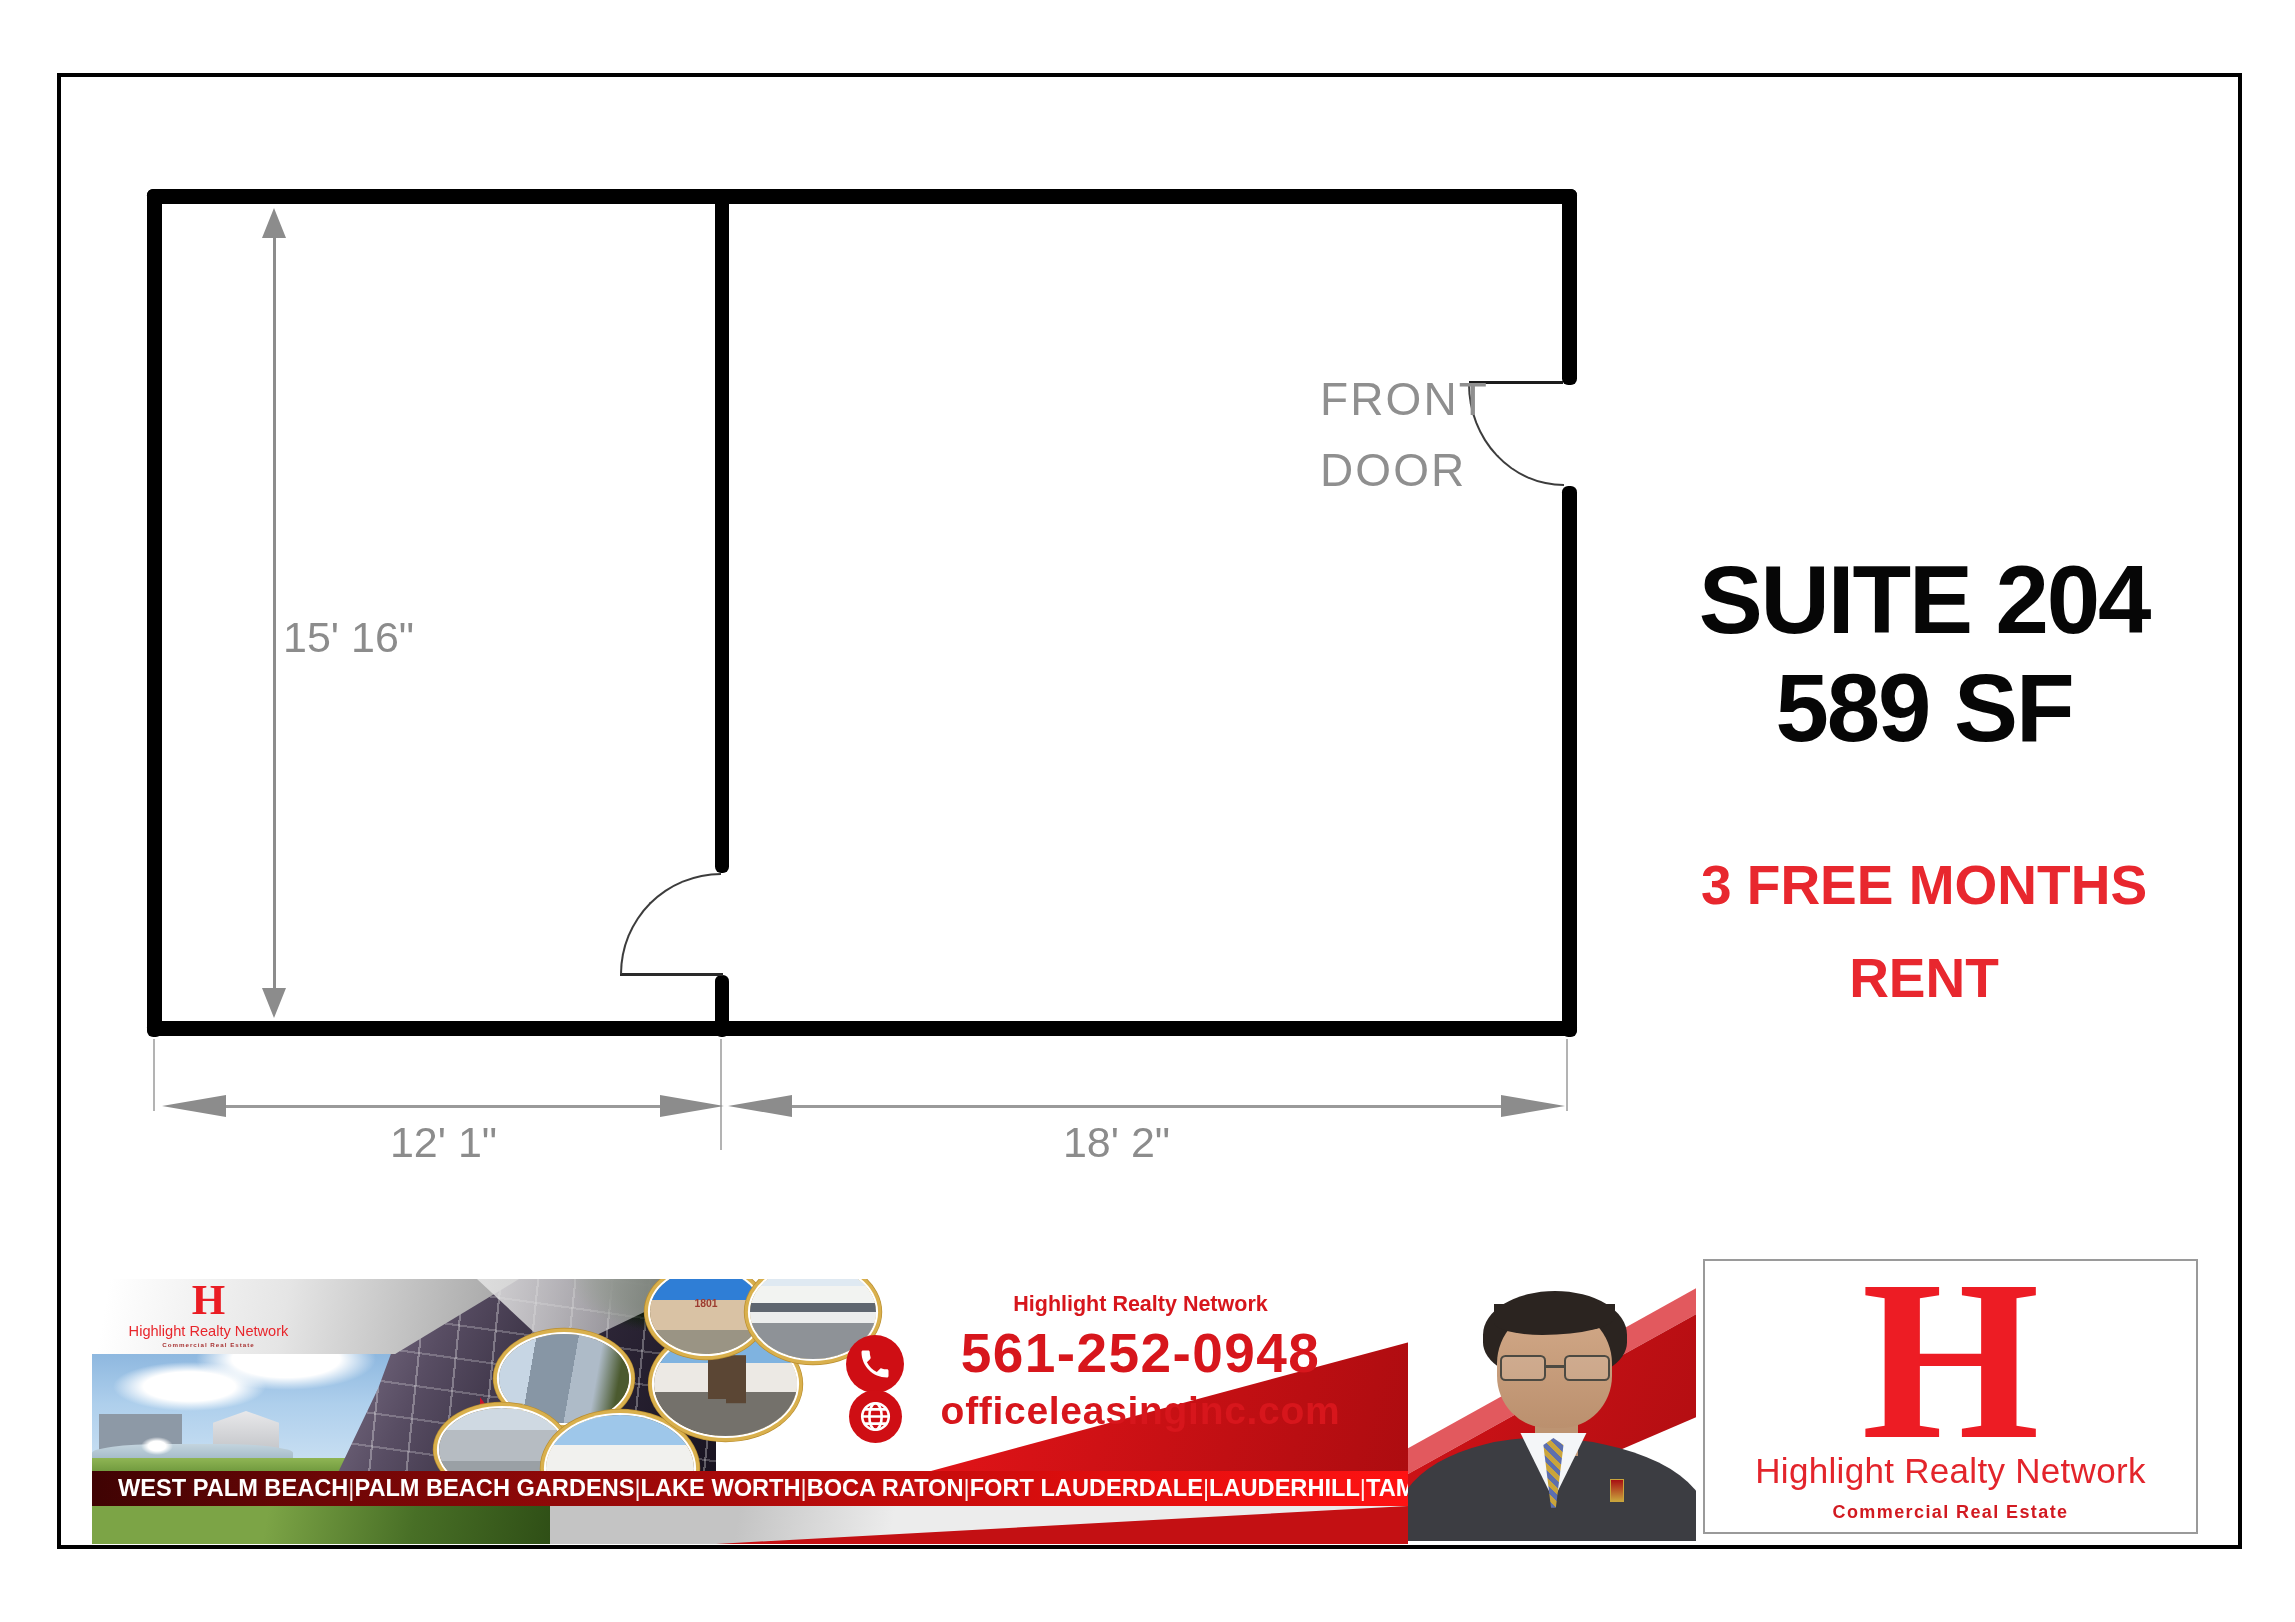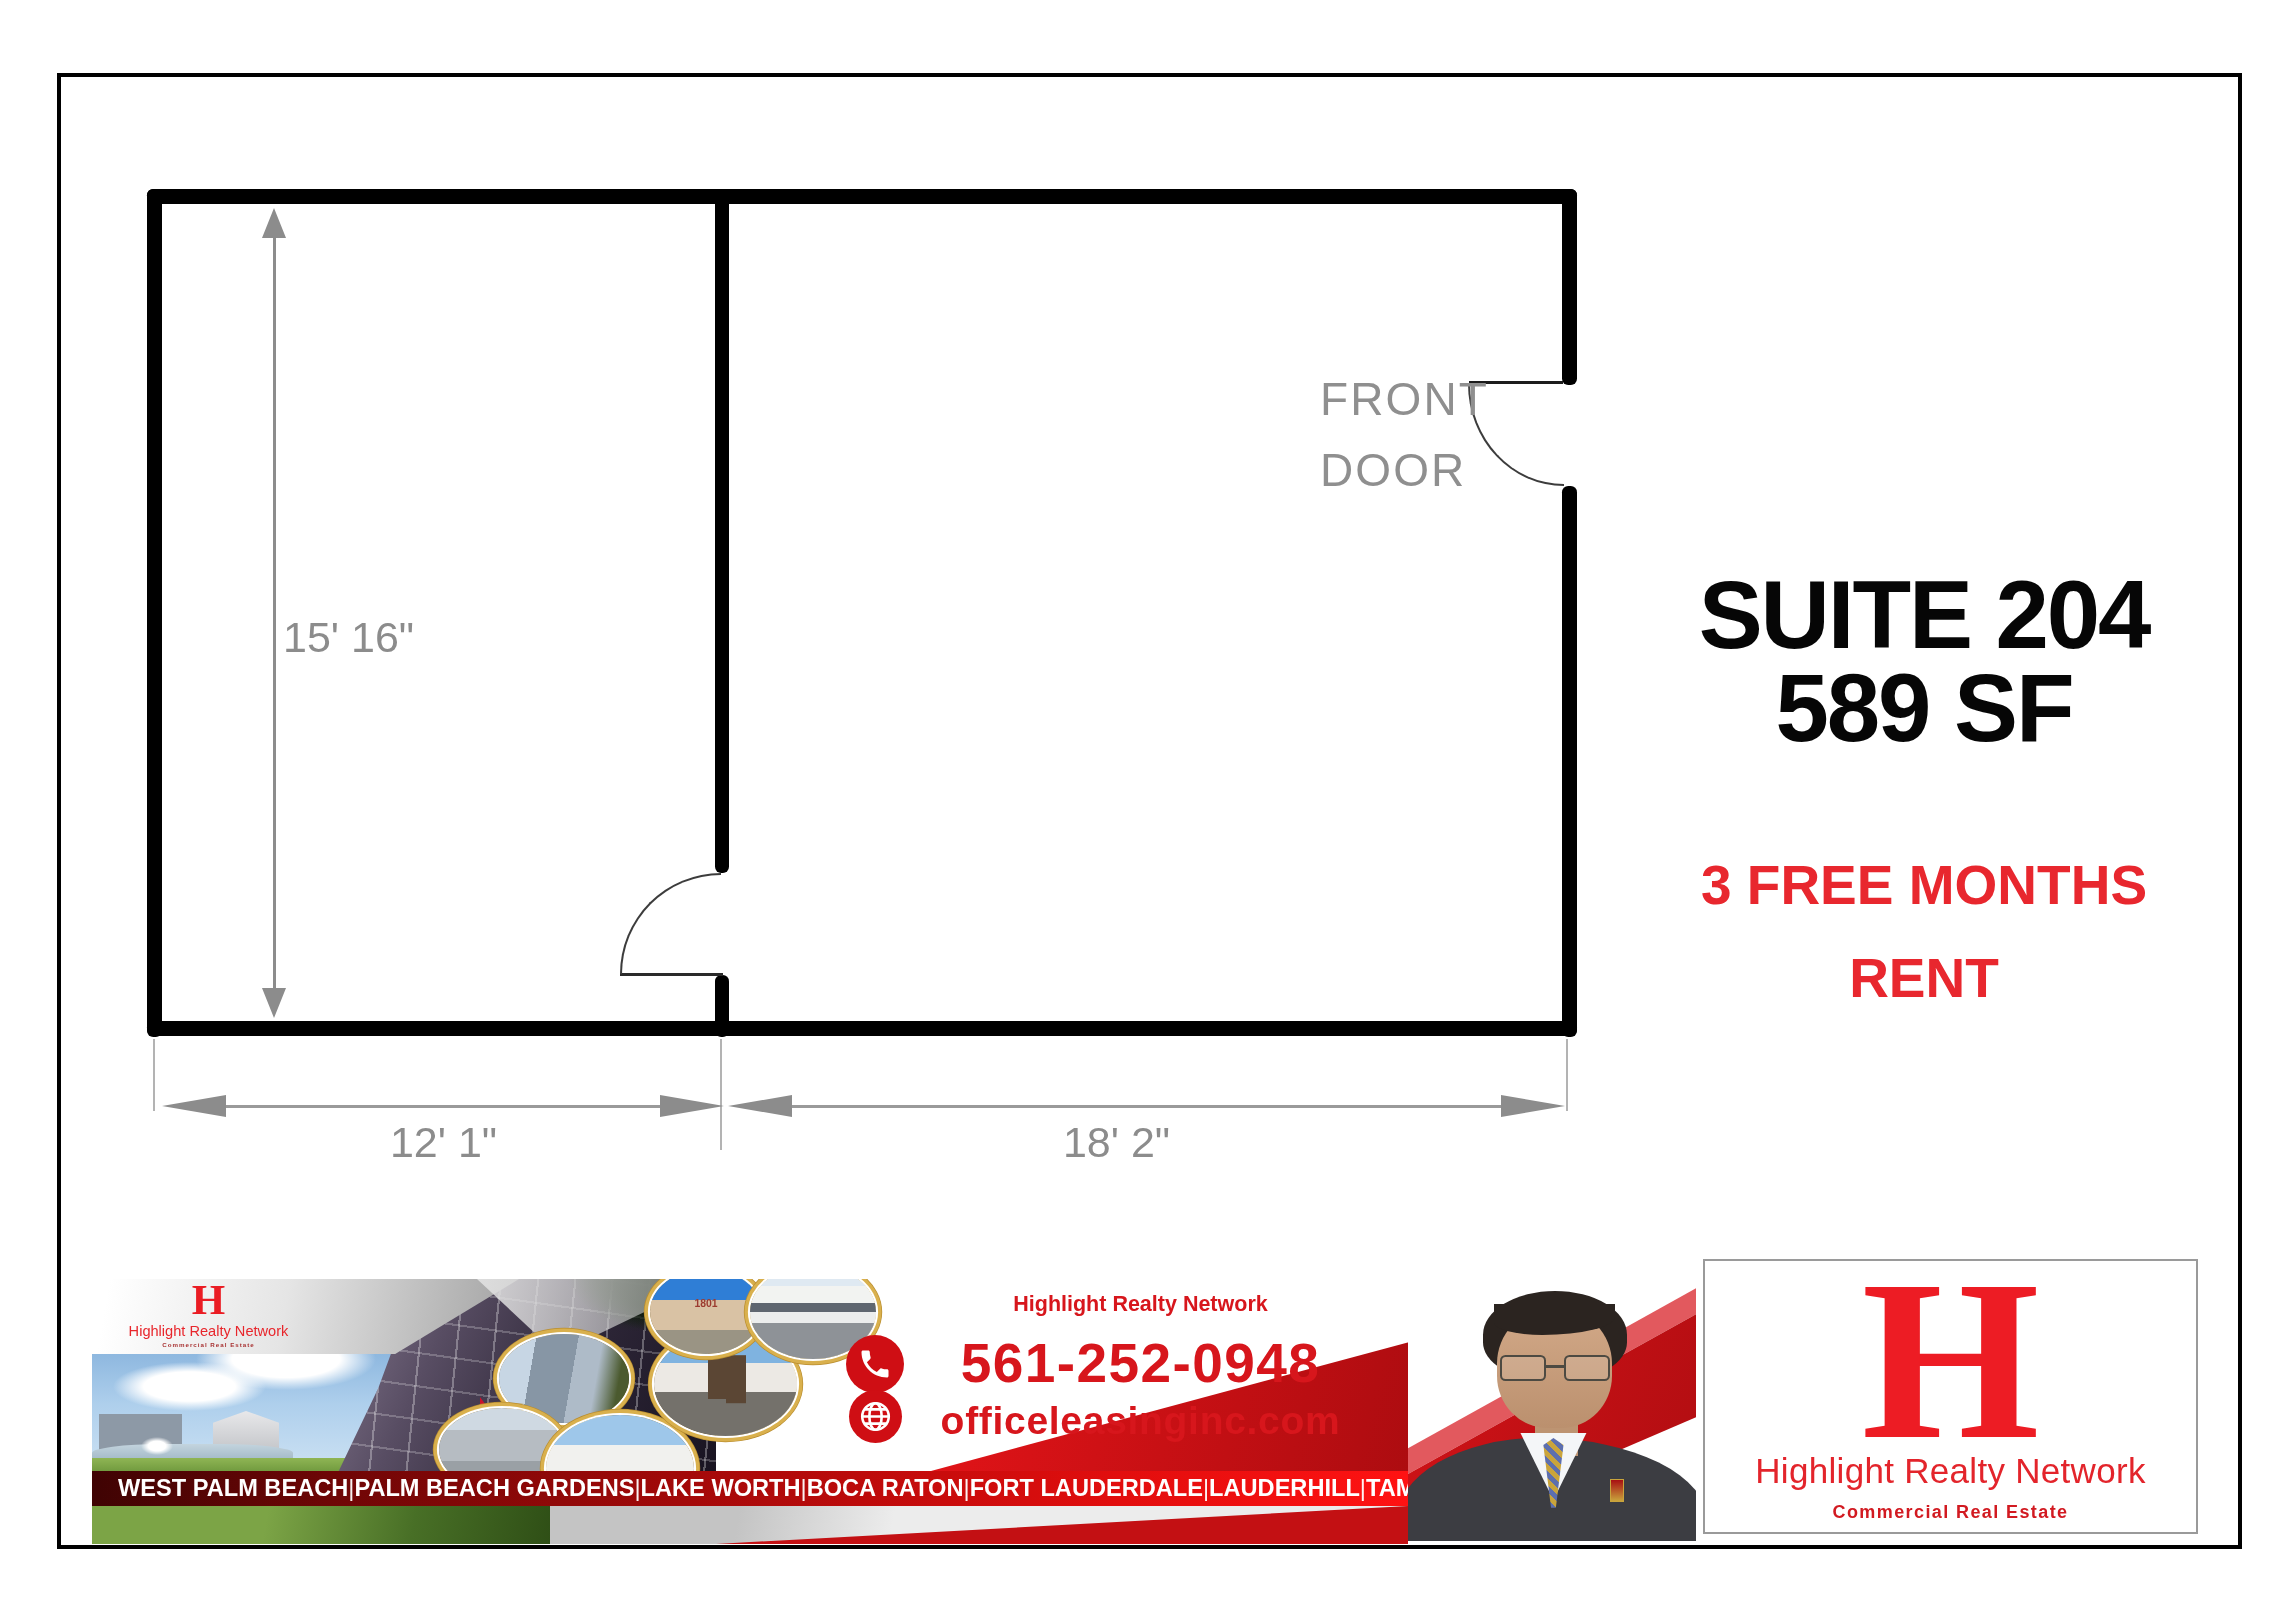--- a/index.html
+++ b/index.html
@@ -60,7 +60,7 @@
   
   .rcol { left:1679px; width:490px; text-align:center; color:#000; }
   .address { top:411px; font-style:italic; font-size:38px; line-height:46px; }
-  .suite   { top:545px; font-size:96px; font-weight:bold; letter-spacing:-2.1px; color:#060606;margin-top:15px; }
+  .suite   { top:545px; font-size:96px; font-weight:bold; letter-spacing:-2.1px; color:#060606; }
   .area    { top:653px; font-size:96px; font-weight:bold; letter-spacing:-2.1px; color:#060606; }
   .promo   { font-size:55px; font-weight:bold; }
   .promo1  { top:853px; }

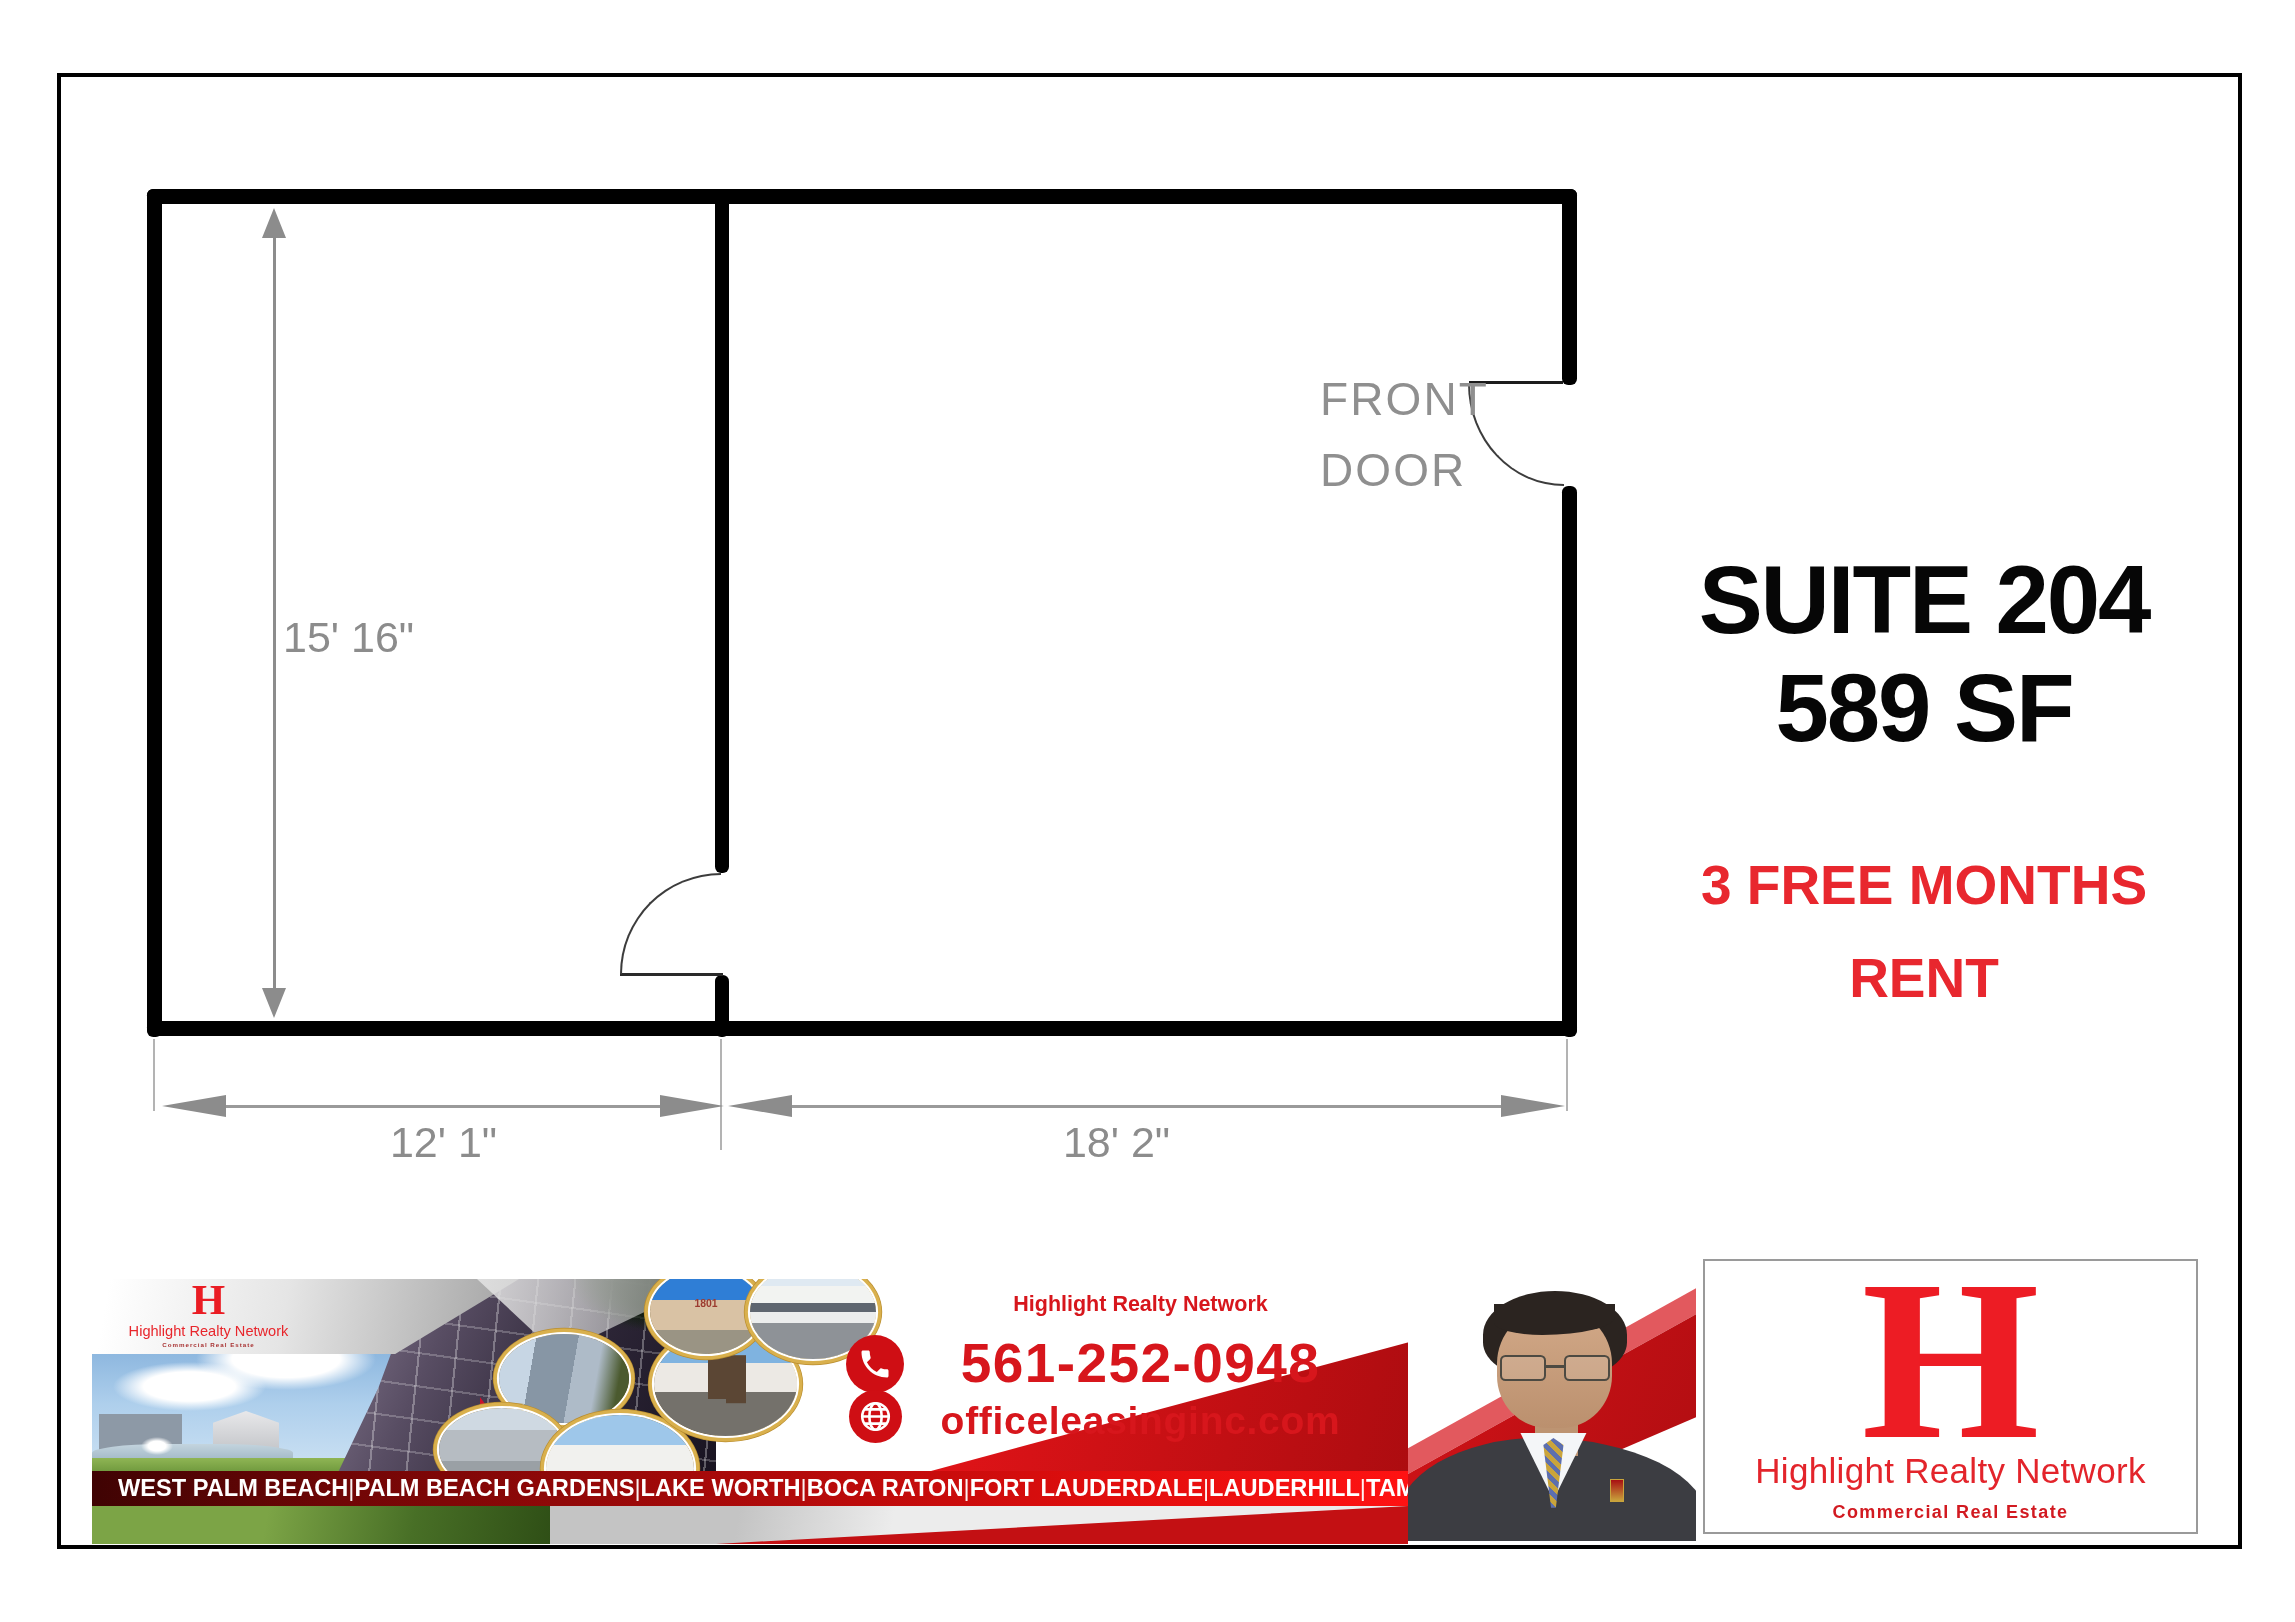--- a/index.html
+++ b/index.html
@@ -128,7 +128,7 @@
   .bn-text span { position:static; display:block; white-space:nowrap; }
   .bt-title { margin-top:12.5px; font-size:21.5px; font-weight:bold; }
   .bt-agent { margin-top:9px; font-size:26px; font-weight:bold; letter-spacing:0.7px; }
-  .bt-phone { margin-top:14px;  font-size:55px; font-weight:bold; letter-spacing:1.4px; }
+  .bt-phone { margin-top:4px;  font-size:55px; font-weight:bold; letter-spacing:1.4px; }
   .bt-site  { margin-top:4.2px;  font-size:39px; font-weight:bold; letter-spacing:0.7px; }
 
   .ic-circle { background:#cf0e14; border-radius:50%; display:flex; align-items:center; justify-content:center; }

